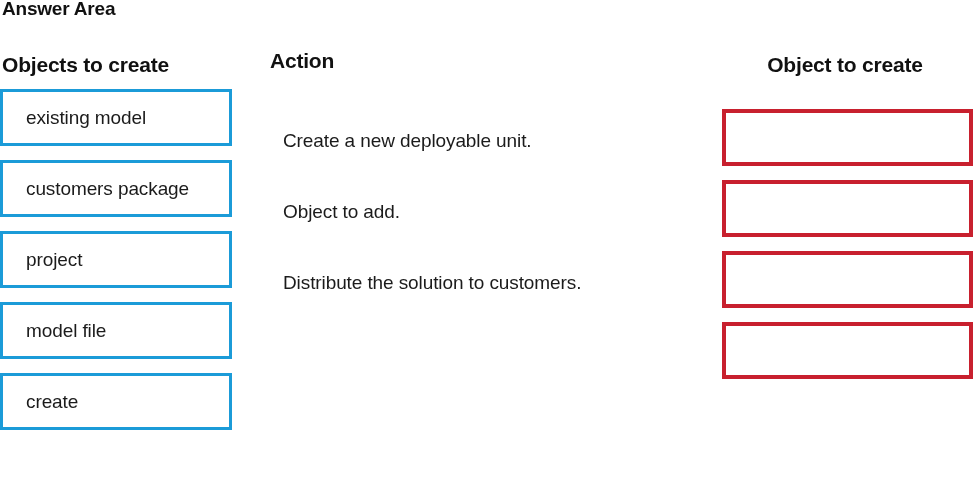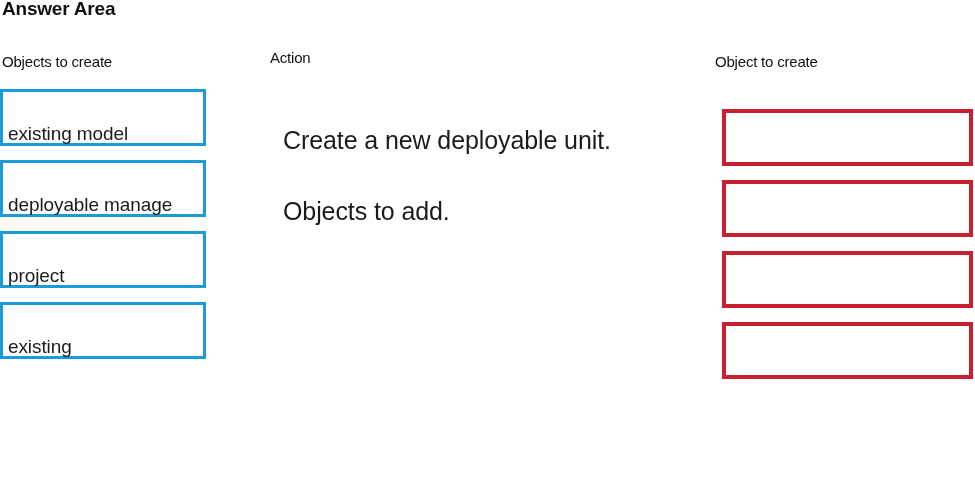--- a/index.html
+++ b/index.html
@@ -33,8 +33,8 @@
   
   .col-header {
     position: absolute;
-    font-size: 15px;
-    font-weight: normal;
+    font-size: 21px;
+    font-weight: bold;
     color: #111111;
     white-space: nowrap;
     letter-spacing: -0.2px;

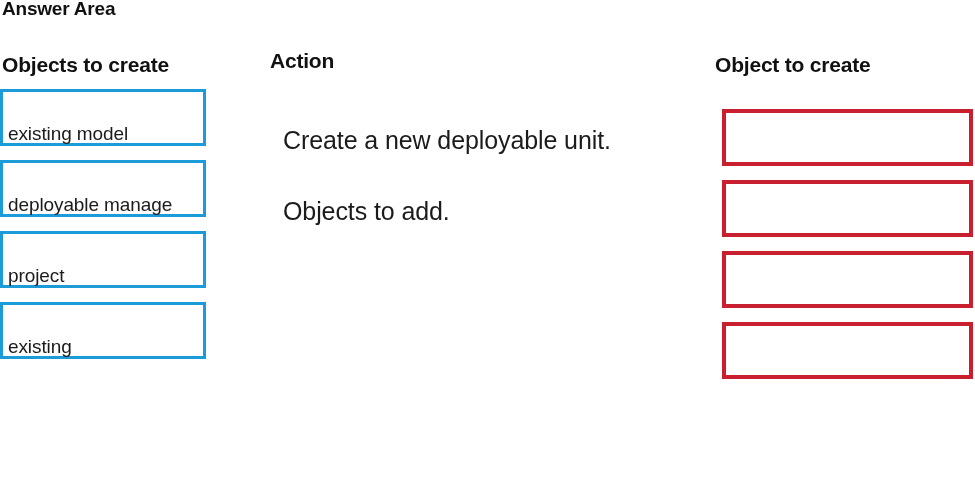--- a/index.html
+++ b/index.html
@@ -41,7 +41,7 @@
   }
   .col-header.left   { left: 2px;  top: 53px; }
   .col-header.middle { left: 270px; top: 49px; width: 440px; }
-  .col-header.right  { left: 715px; top: 53px; width: 260px; text-align: left; }
+  .col-header.right  { left: 715px; top: 53px; width: 260px; text-align: center; }
 
   
   #options-column {

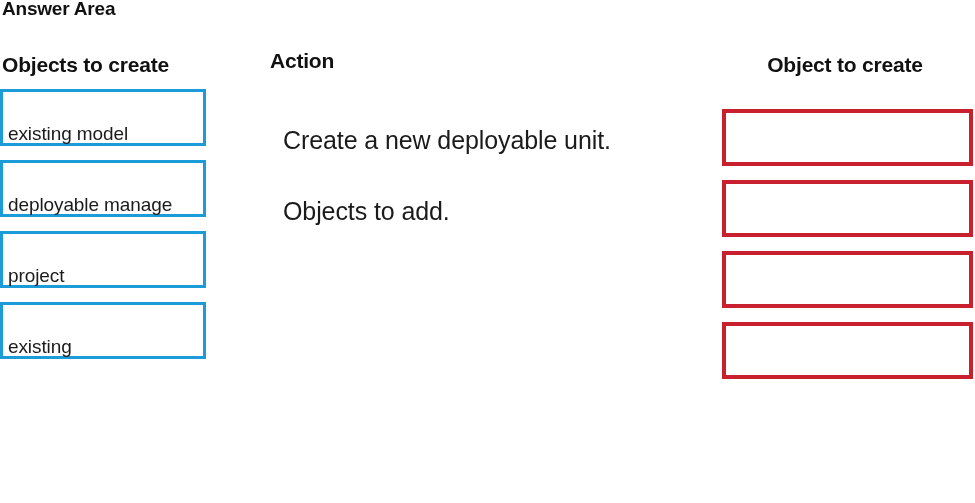--- a/index.html
+++ b/index.html
@@ -52,14 +52,14 @@
   }
   .option-box {
     box-sizing: border-box;
-    width: 206px;
+    width: 232px;
     height: 57px;
     margin-bottom: 14px;
     border: 3px solid #1b9bd8;
     background: #ffffff;
     display: flex;
-    align-items: flex-end;
-    padding-left: 5px;
+    align-items: center;
+    padding-left: 23px;
   }
   .option-label {
     font-size: 19px;

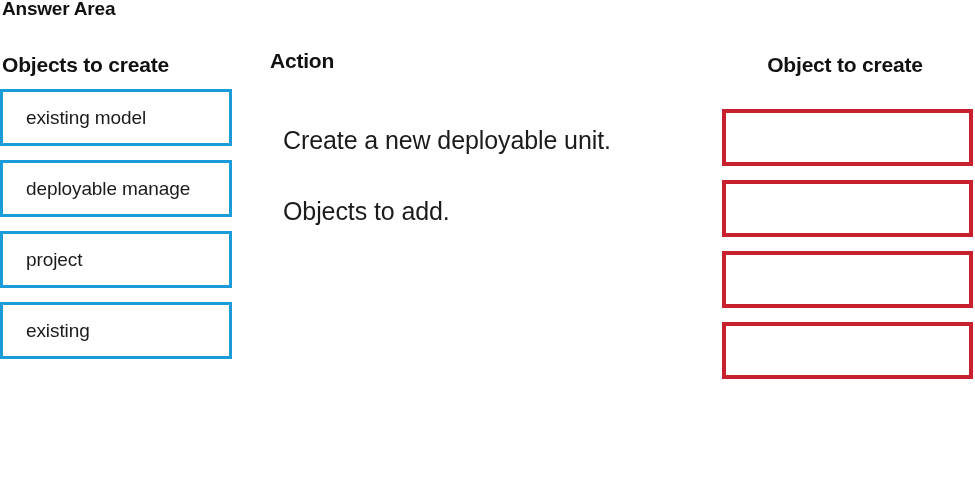--- a/index.html
+++ b/index.html
@@ -83,7 +83,7 @@
     align-items: center;
   }
   .action-text {
-    font-size: 25px;
+    font-size: 19px;
     color: #1b1b1b;
     letter-spacing: -0.1px;
     white-space: nowrap;

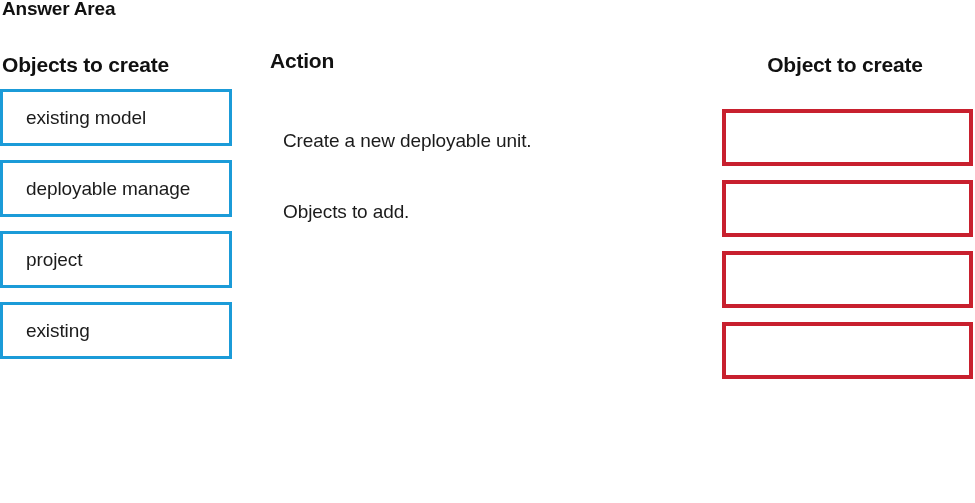--- a/index.html
+++ b/index.html
@@ -121,7 +121,7 @@
     <span class="option-label">existing model</span>
   </div>
   <div class="option-box">
-    <span class="option-label">deployable manage</span>
+    <span class="option-label">customers package</span>
   </div>
   <div class="option-box">
     <span class="option-label">project</span>

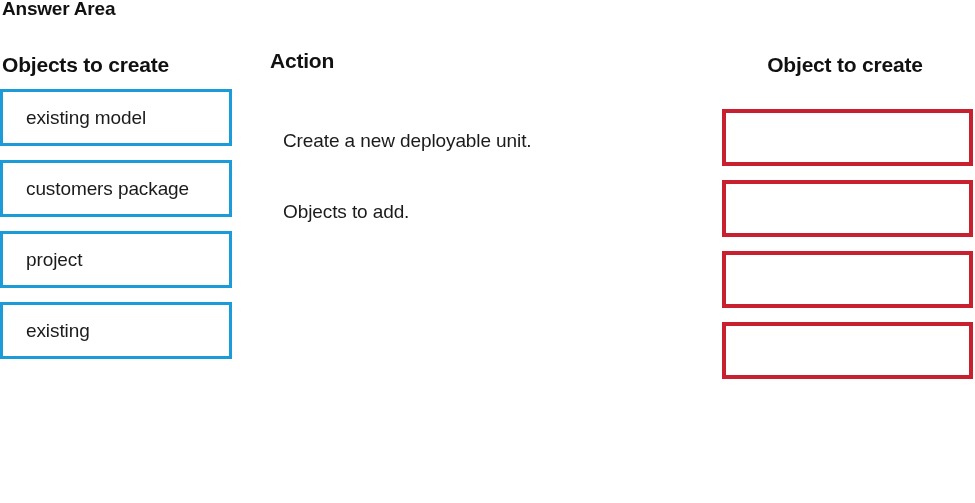--- a/index.html
+++ b/index.html
@@ -136,7 +136,7 @@
     <span class="action-text">Create a new deployable unit.</span>
   </div>
   <div class="action-row">
-    <span class="action-text">Objects to add.</span>
+    <span class="action-text">Object to add.</span>
   </div>
 </div>
 

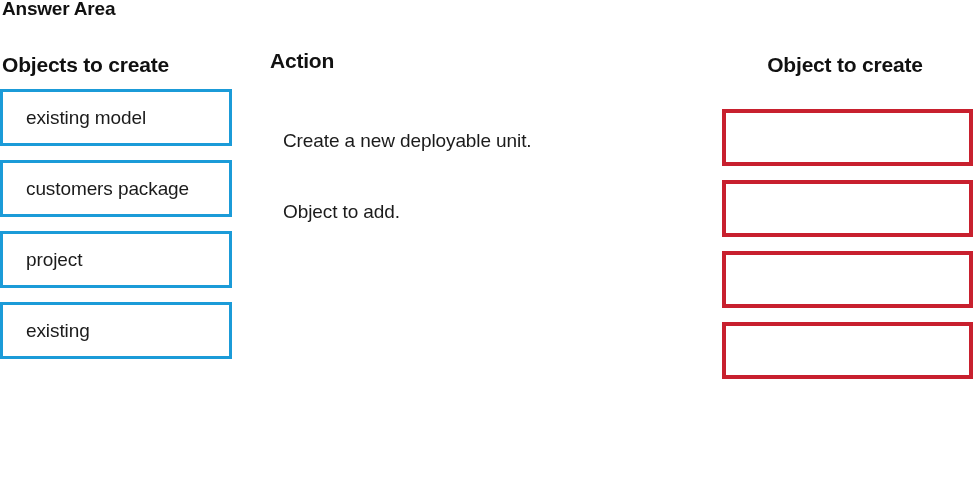--- a/index.html
+++ b/index.html
@@ -138,6 +138,9 @@
   <div class="action-row">
     <span class="action-text">Object to add.</span>
   </div>
+  <div class="action-row">
+    <span class="action-text">Distribute the solution to customers.</span>
+  </div>
 </div>
 
 <div id="answers-column">

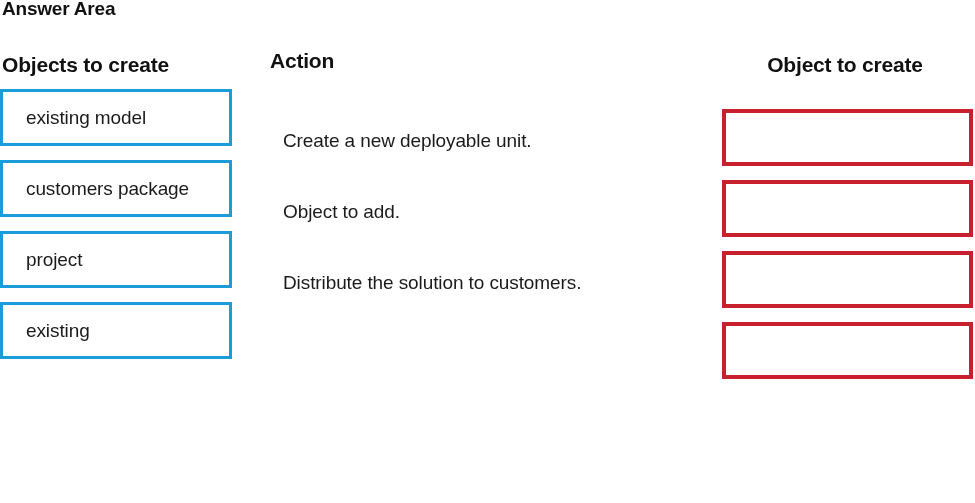--- a/index.html
+++ b/index.html
@@ -127,6 +127,9 @@
     <span class="option-label">project</span>
   </div>
   <div class="option-box">
+    <span class="option-label">model file</span>
+  </div>
+  <div class="option-box">
     <span class="option-label">existing</span>
   </div>
 </div>

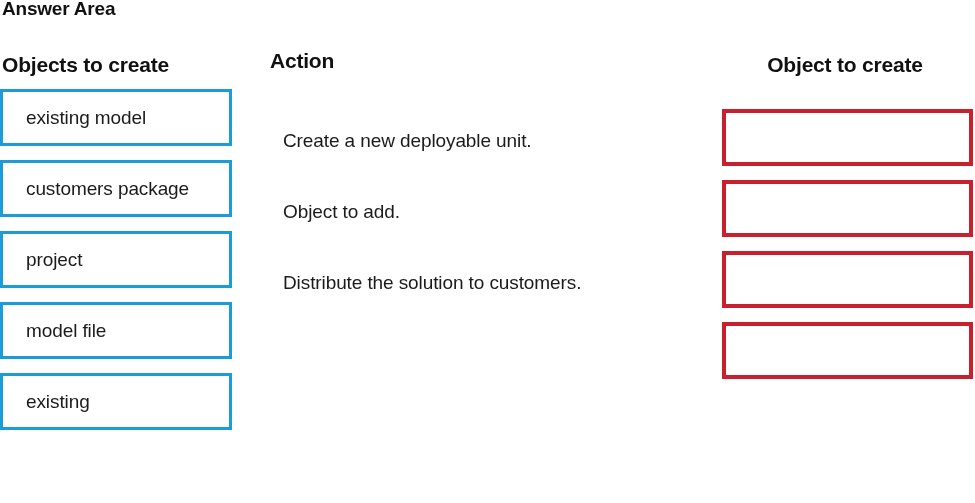--- a/index.html
+++ b/index.html
@@ -130,7 +130,7 @@
     <span class="option-label">model file</span>
   </div>
   <div class="option-box">
-    <span class="option-label">existing</span>
+    <span class="option-label">create</span>
   </div>
 </div>
 

